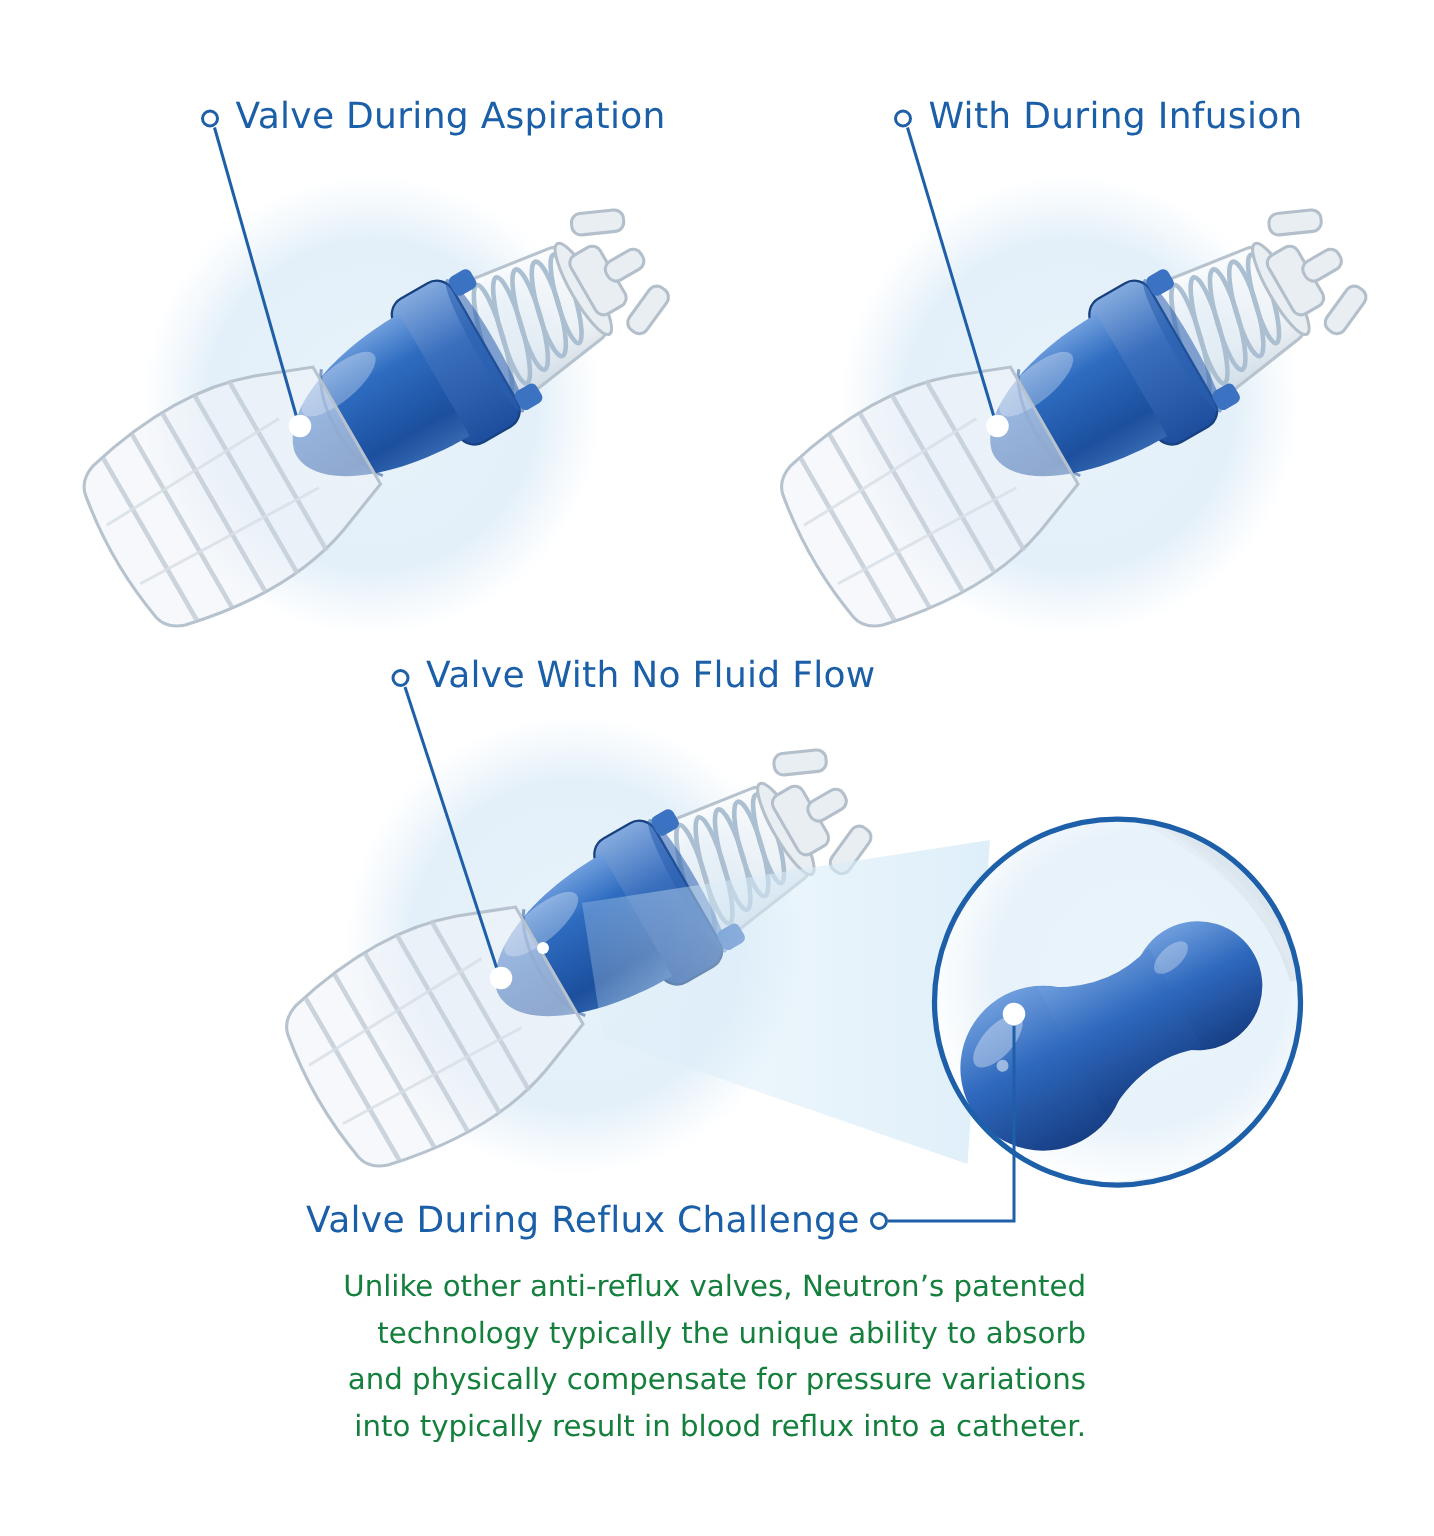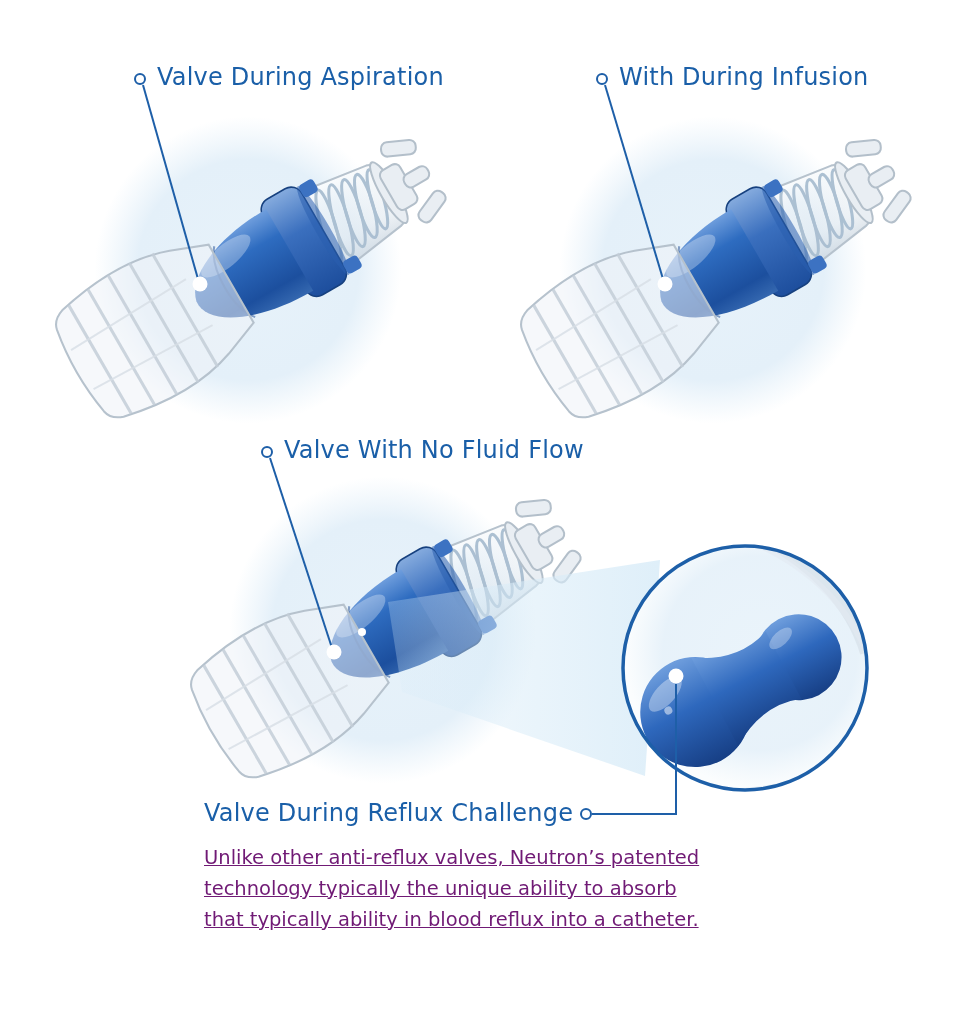--- a/index.html
+++ b/index.html
@@ -5,7 +5,7 @@
   * { margin:0; padding:0; box-sizing:border-box; }
   html,body { width:956px; height:1024px; background:#ffffff; overflow:hidden; }
   body { font-family:"DejaVu Sans","Liberation Sans",sans-serif; position:relative; }
-  .figure { position:absolute; left:0; top:0; width:956px; height:1024px; background:#ffffff; }
+  .figure { position:absolute; left:0; top:0; width:956px; height:1024px; background:#ffffff;text-align:right; }
   .layer { position:absolute; pointer-events:none; }
   .valve-svg { position:absolute; width:440px; height:333px; }
   .heading { position:absolute; color:#1a5fa8; font-size:24px; font-weight:500;

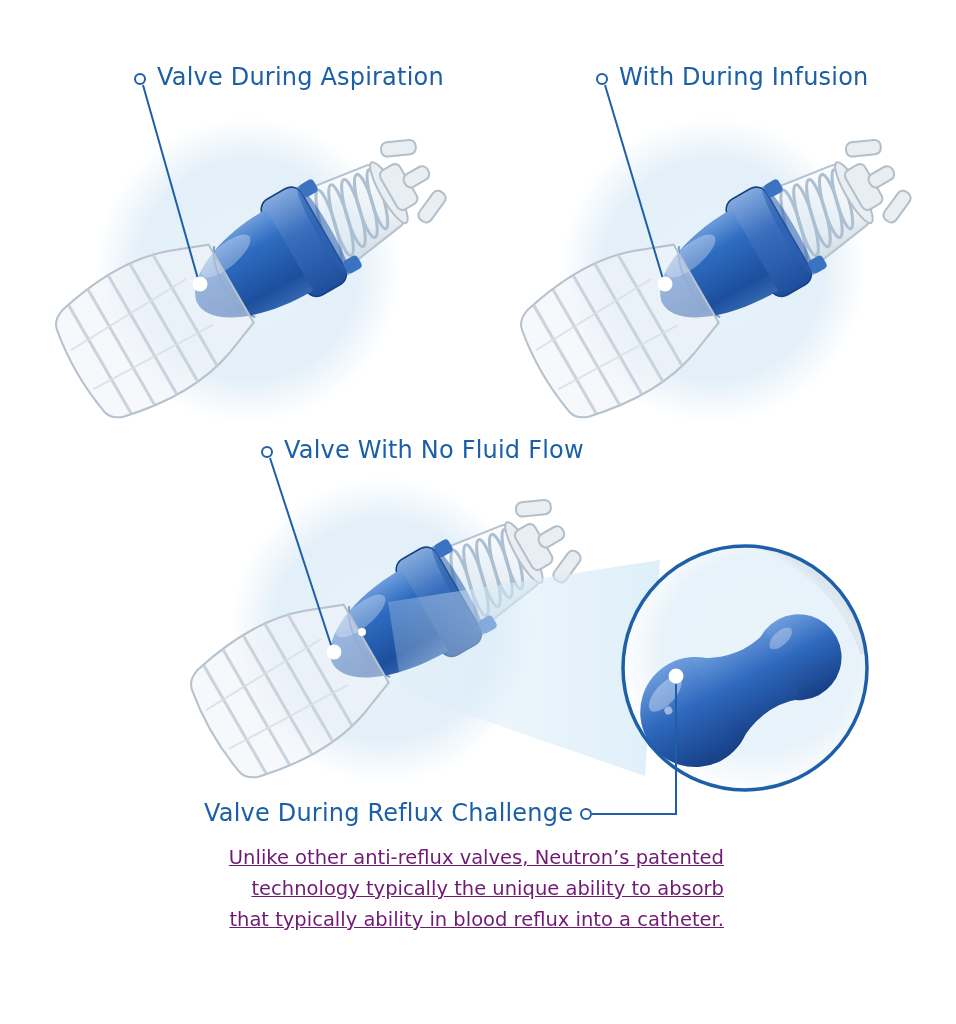--- a/index.html
+++ b/index.html
@@ -10,8 +10,8 @@
   .valve-svg { position:absolute; width:440px; height:333px; }
   .heading { position:absolute; color:#1a5fa8; font-size:24px; font-weight:500;
              letter-spacing:0.2px; white-space:nowrap; }
-  .desc { position:absolute; left:204px; top:842px; width:520px; color:#701a75;
-          font-size:19.5px; line-height:31px;text-decoration:underline; }
+  .desc { position:absolute; left:204px; top:842px; width:520px; color:#15803d;
+          font-size:19.5px; line-height:31px; }
 </style>
 </head>
 <body>

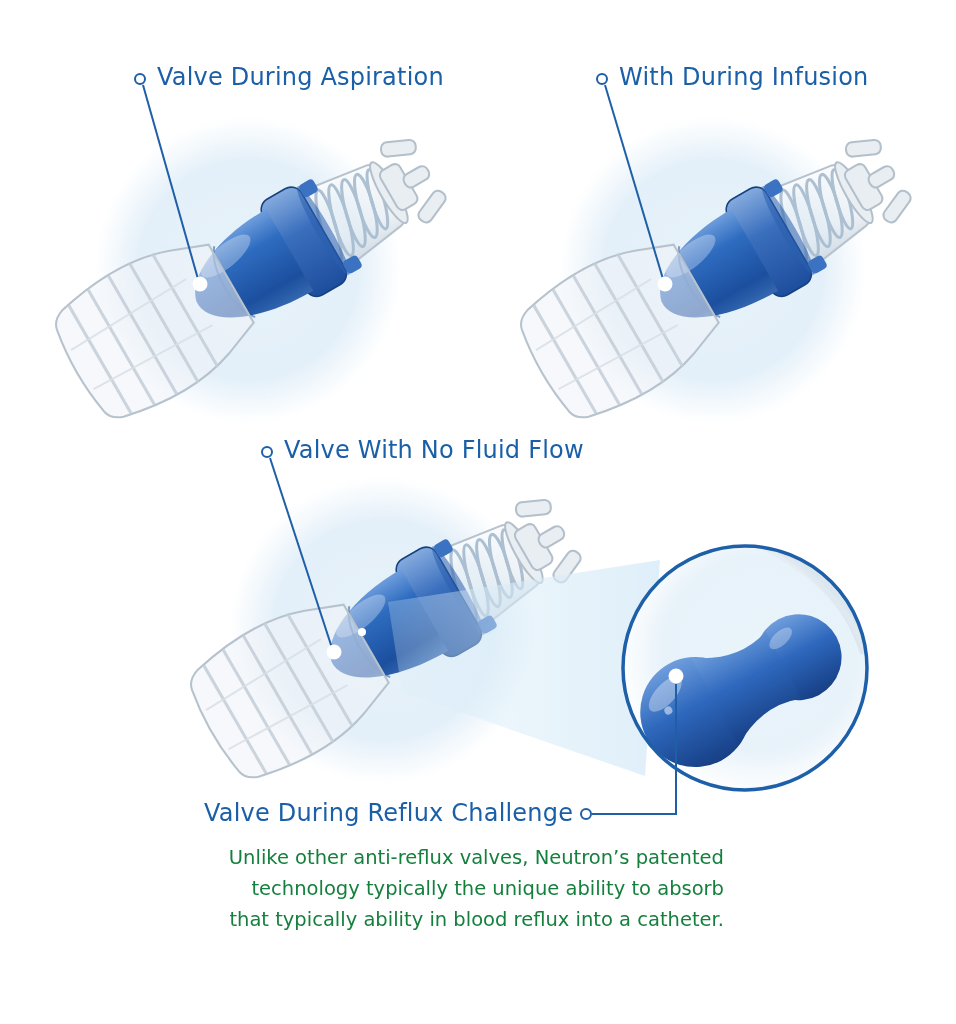--- a/index.html
+++ b/index.html
@@ -167,6 +167,7 @@
   <div class="desc">
     <div>Unlike other anti-reflux valves, Neutron’s patented</div>
     <div>technology typically the unique ability to absorb</div>
+    <div>and physically compensate for pressure variations</div>
     <div>that typically ability in blood reflux into a catheter.</div>
   </div>
 

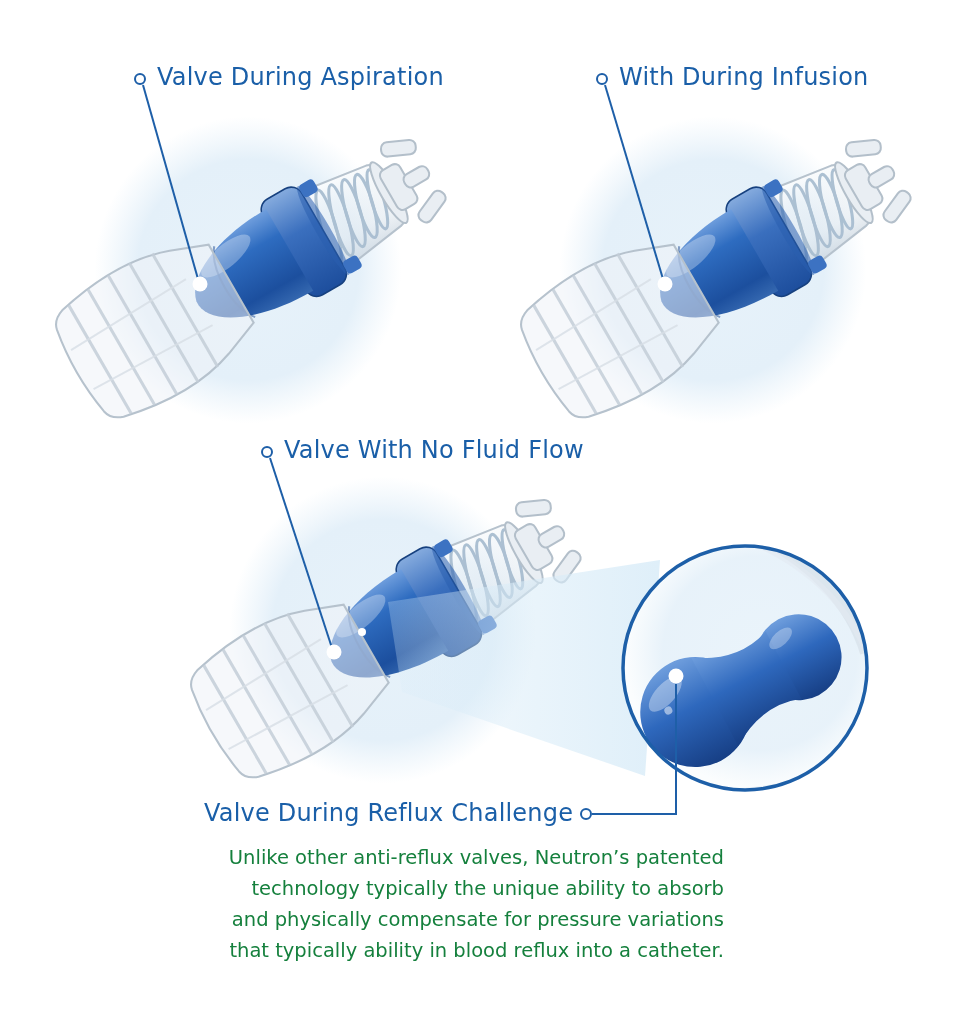--- a/index.html
+++ b/index.html
@@ -168,7 +168,7 @@
     <div>Unlike other anti-reflux valves, Neutron’s patented</div>
     <div>technology typically the unique ability to absorb</div>
     <div>and physically compensate for pressure variations</div>
-    <div>that typically ability in blood reflux into a catheter.</div>
+    <div>into typically result in blood reflux into a catheter.</div>
   </div>
 
 </div>

